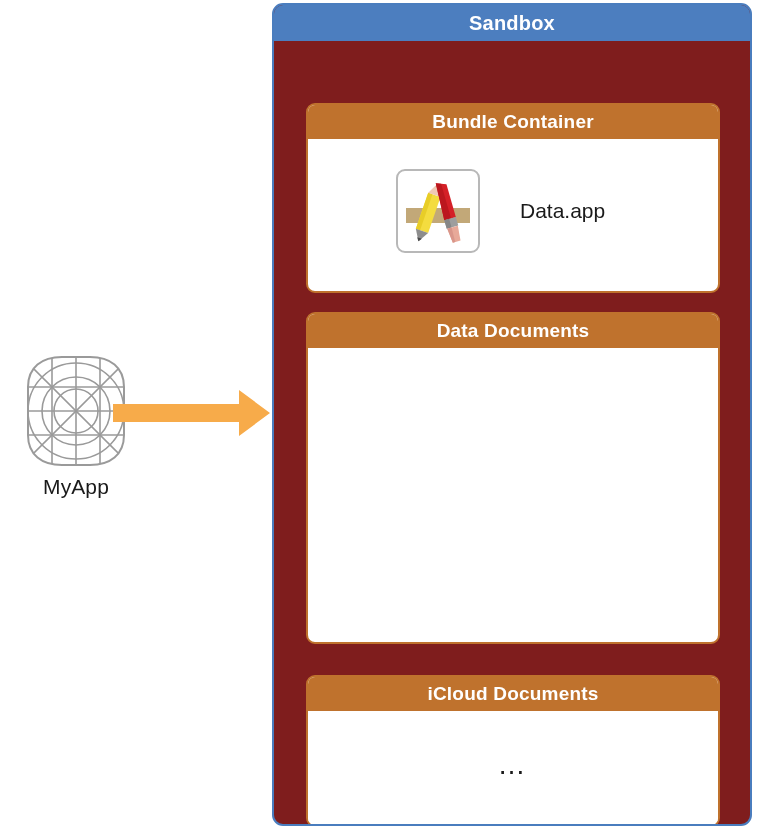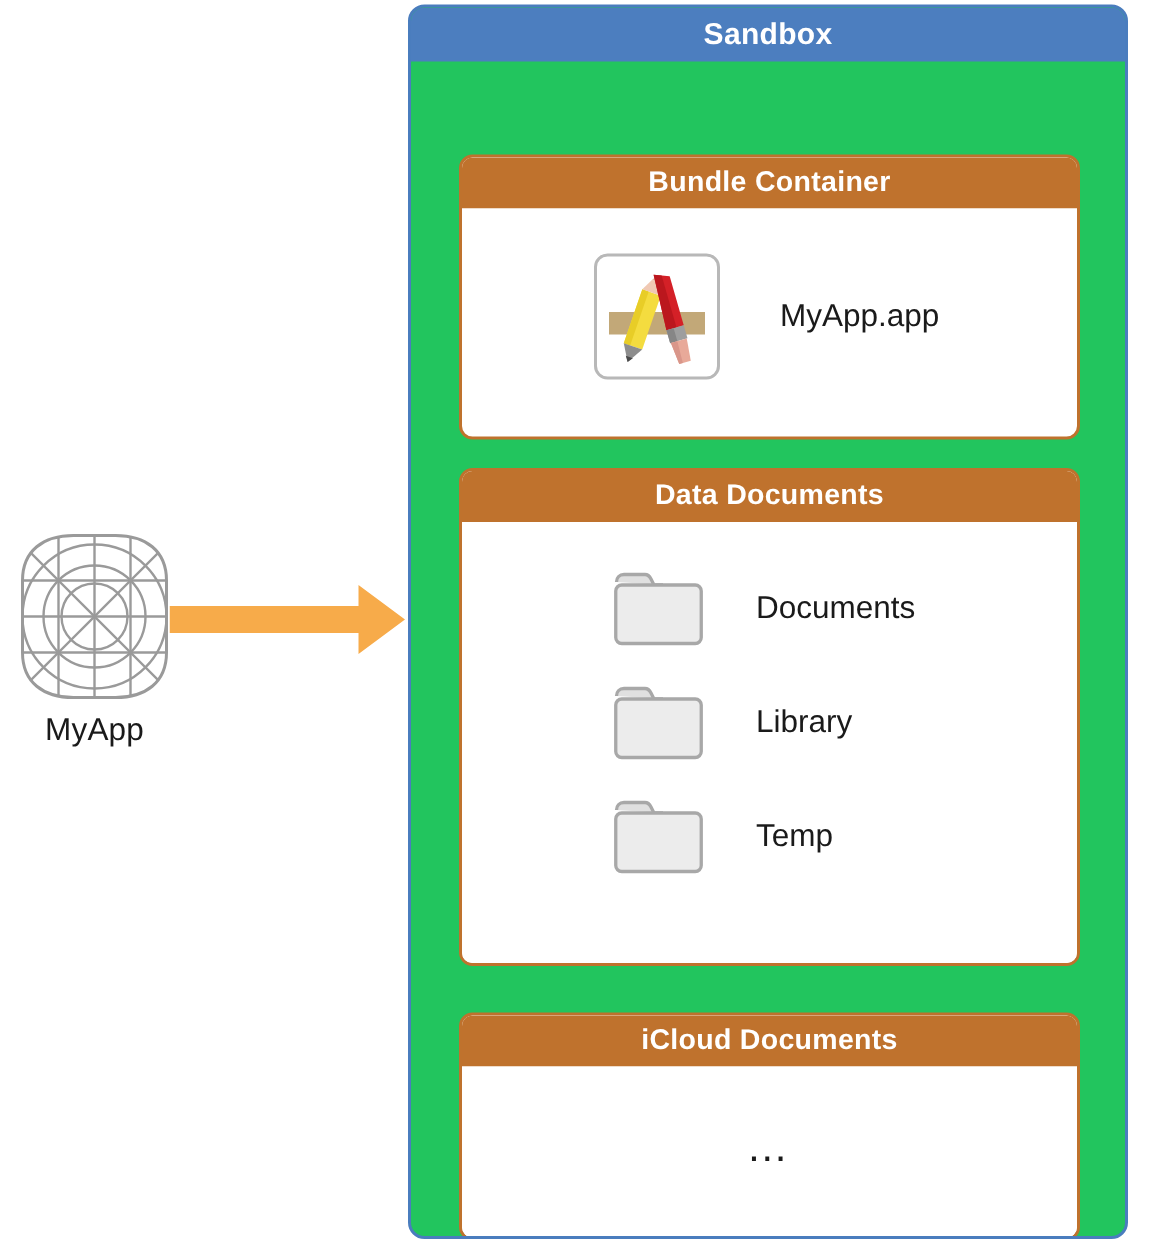--- a/index.html
+++ b/index.html
@@ -59,7 +59,7 @@
     height: 823px;
     border: 2px solid #4a7dbe;
     border-radius: 11px;
-    background: #22c55e;
+    background: #7f1d1d;
     box-sizing: border-box;
     overflow: hidden;
   }

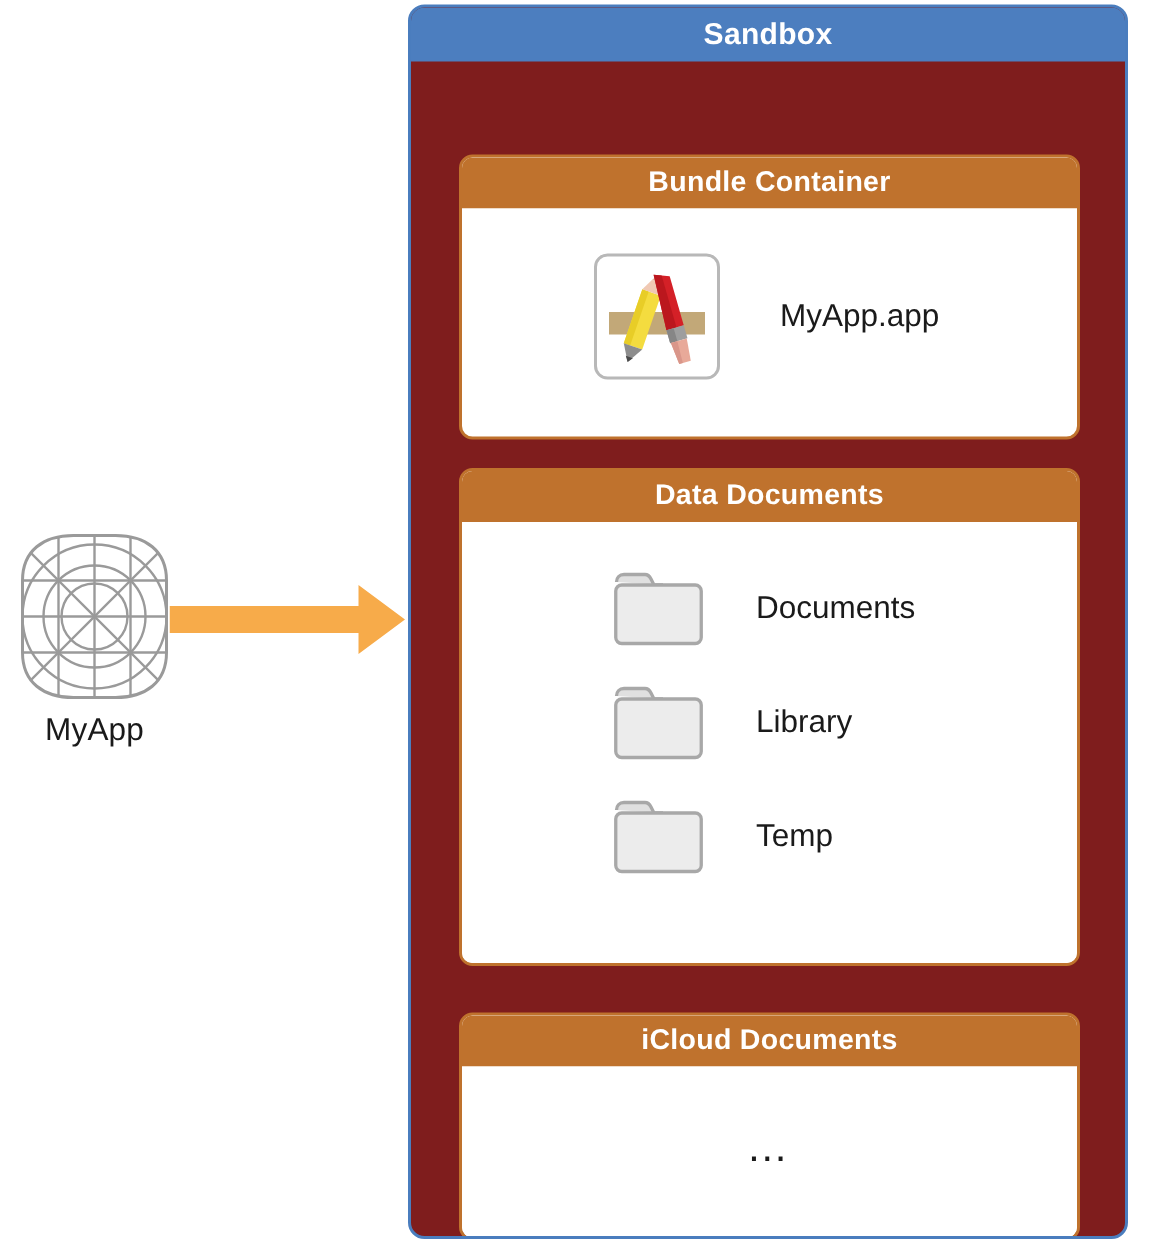--- a/index.html
+++ b/index.html
@@ -253,7 +253,7 @@
             </svg>
           </div>
 
-          <div id="bundle-row-label">MyApp.app</div>
+          <div id="bundle-row-label">Data.app</div>
         </div>
       </div>
     </div>

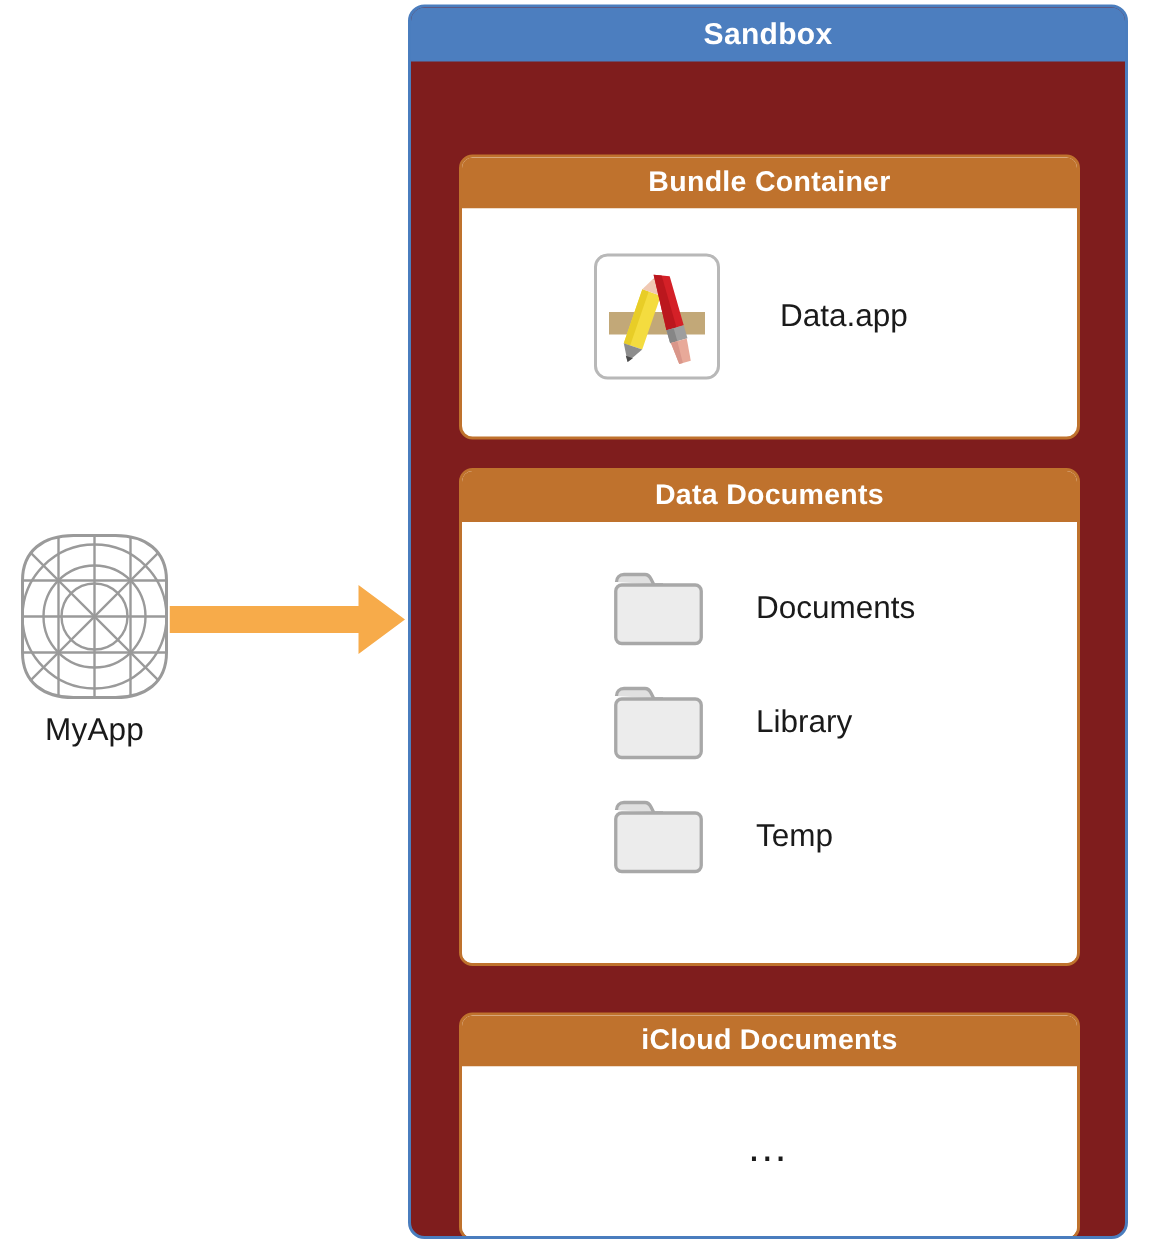--- a/index.html
+++ b/index.html
@@ -260,35 +260,6 @@
 
     <div id="data-container" class="container-card">
       <div class="container-card-header">Data Documents</div>
-      <div class="container-card-body">
-        <div id="folder-list">
-
-          <div class="folder-row">
-            <svg class="folder-icon" viewBox="0 0 62 54">
-              <path d="M3,9 C3,6 5,4 8,4 L22,4 C24,4 25,5 26,7 L28,11 L34,11" fill="#e0e0e0" stroke="#a8a8a8" stroke-width="2.2" stroke-linejoin="round"></path>
-              <rect x="2.5" y="11" width="57" height="39" rx="4" fill="#ececec" stroke="#a8a8a8" stroke-width="2.2"></rect>
-            </svg>
-            <div class="folder-label">Documents</div>
-          </div>
-
-          <div class="folder-row">
-            <svg class="folder-icon" viewBox="0 0 62 54">
-              <path d="M3,9 C3,6 5,4 8,4 L22,4 C24,4 25,5 26,7 L28,11 L34,11" fill="#e0e0e0" stroke="#a8a8a8" stroke-width="2.2" stroke-linejoin="round"></path>
-              <rect x="2.5" y="11" width="57" height="39" rx="4" fill="#ececec" stroke="#a8a8a8" stroke-width="2.2"></rect>
-            </svg>
-            <div class="folder-label">Library</div>
-          </div>
-
-          <div class="folder-row">
-            <svg class="folder-icon" viewBox="0 0 62 54">
-              <path d="M3,9 C3,6 5,4 8,4 L22,4 C24,4 25,5 26,7 L28,11 L34,11" fill="#e0e0e0" stroke="#a8a8a8" stroke-width="2.2" stroke-linejoin="round"></path>
-              <rect x="2.5" y="11" width="57" height="39" rx="4" fill="#ececec" stroke="#a8a8a8" stroke-width="2.2"></rect>
-            </svg>
-            <div class="folder-label">Temp</div>
-          </div>
-
-        </div>
-      </div>
     </div>
 
     <div id="icloud-container" class="container-card">

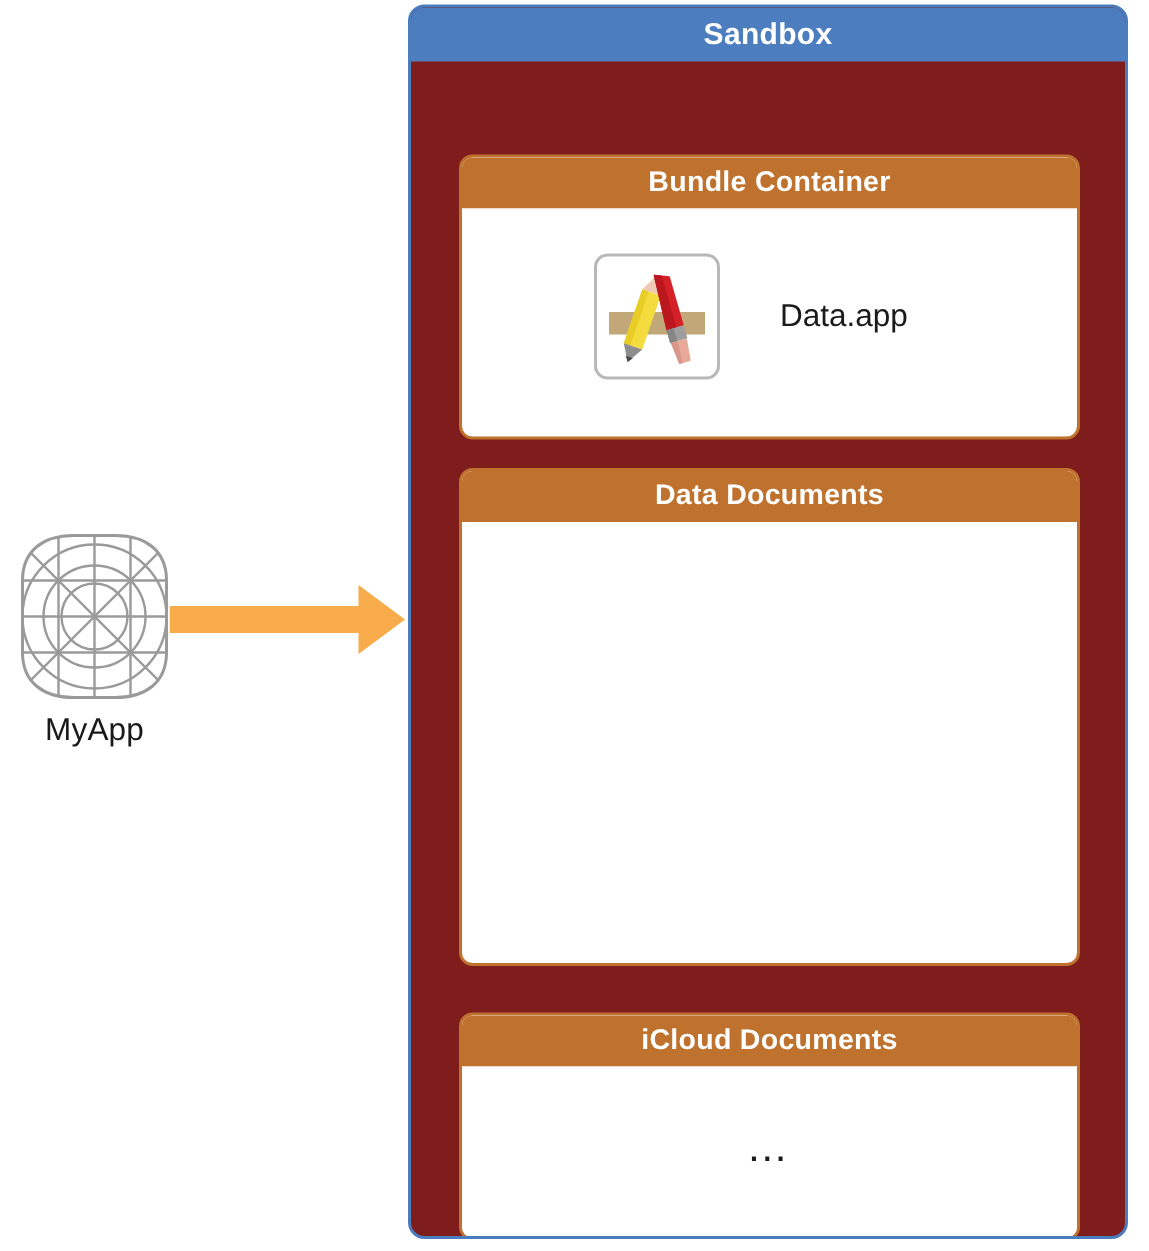--- a/index.html
+++ b/index.html
@@ -18,7 +18,7 @@
   
   #app-node {
     position: absolute;
-    left: 7px;
+    left: 20px;
     top: 353px;
     width: 112px;
     height: 160px;

